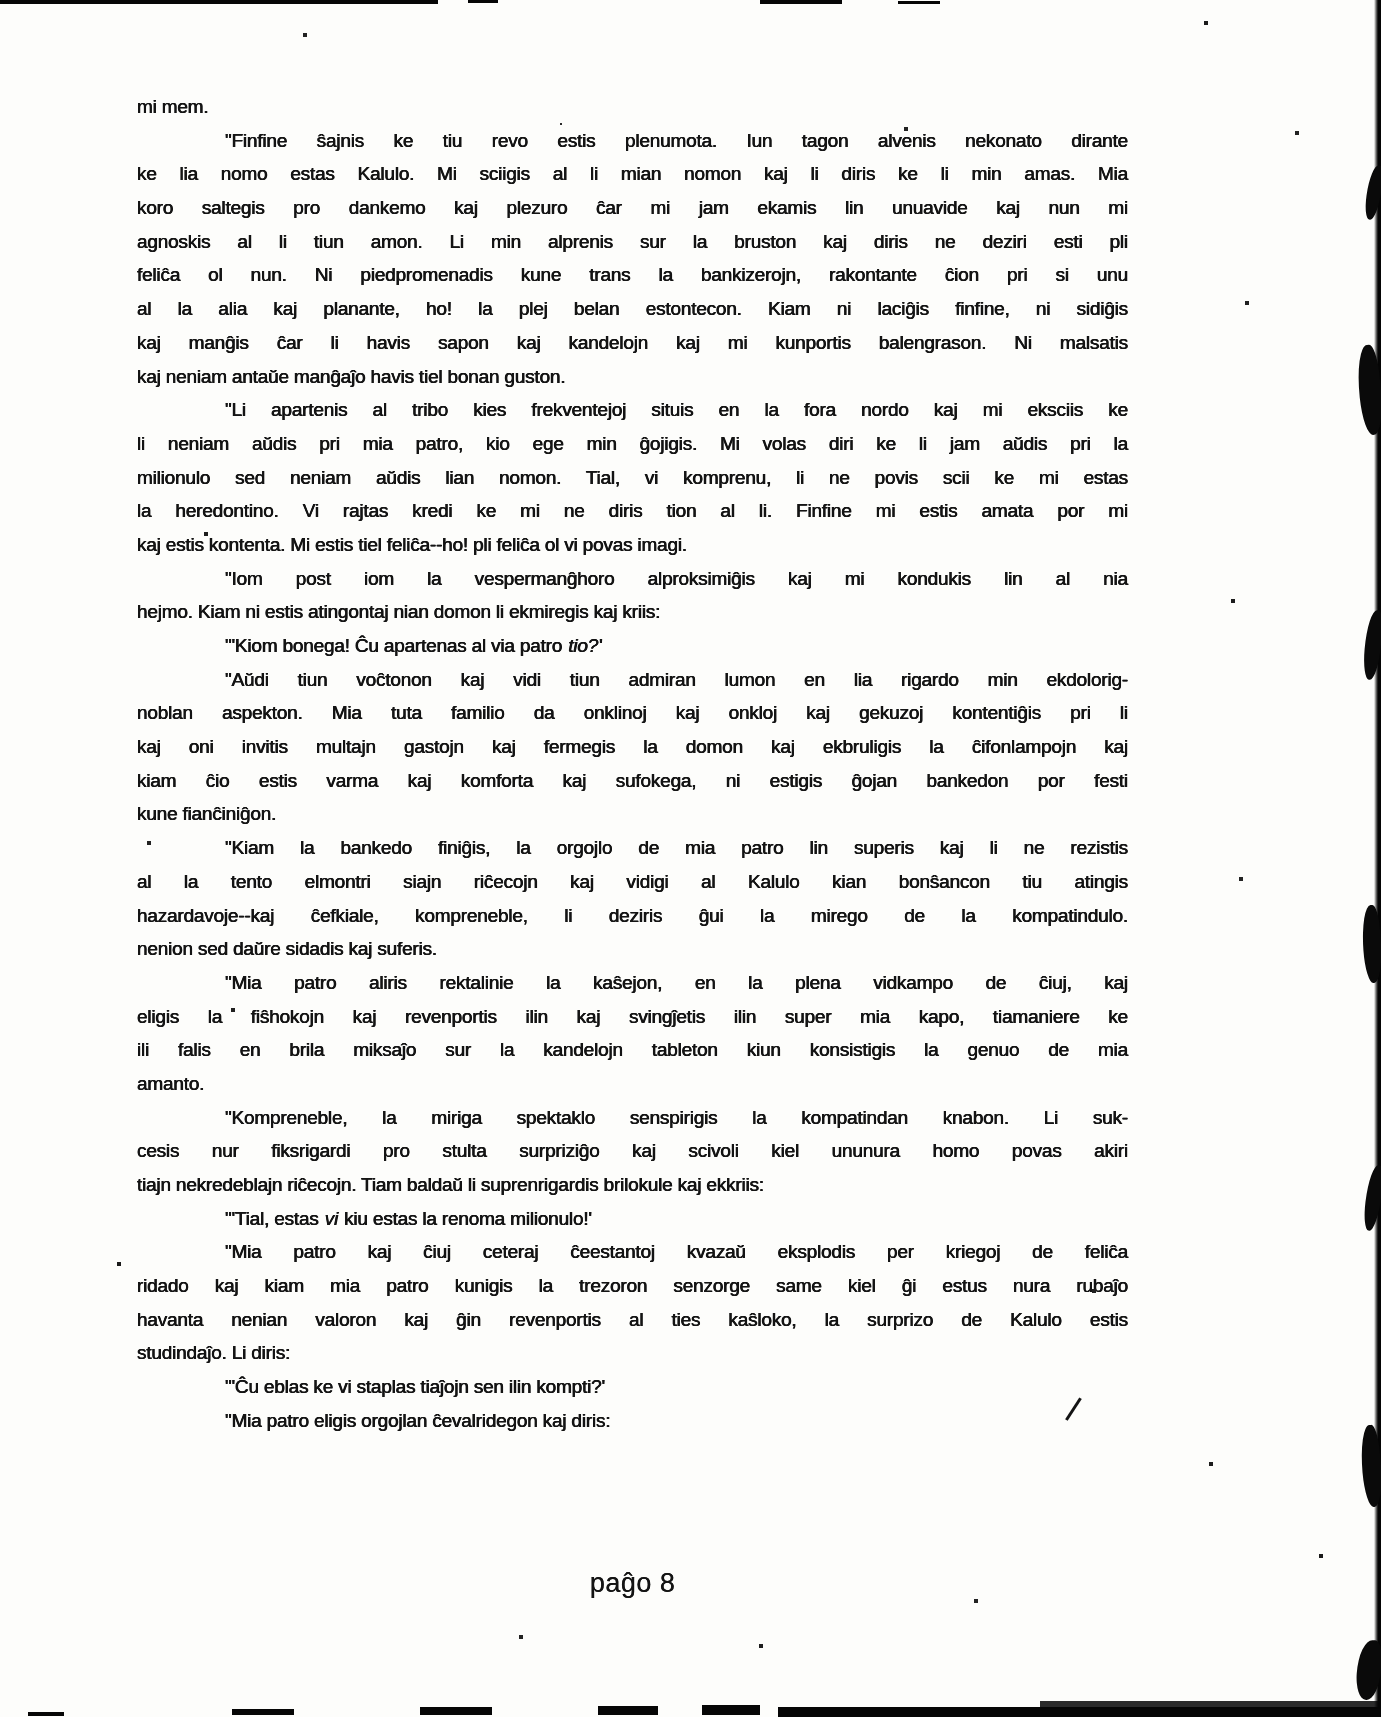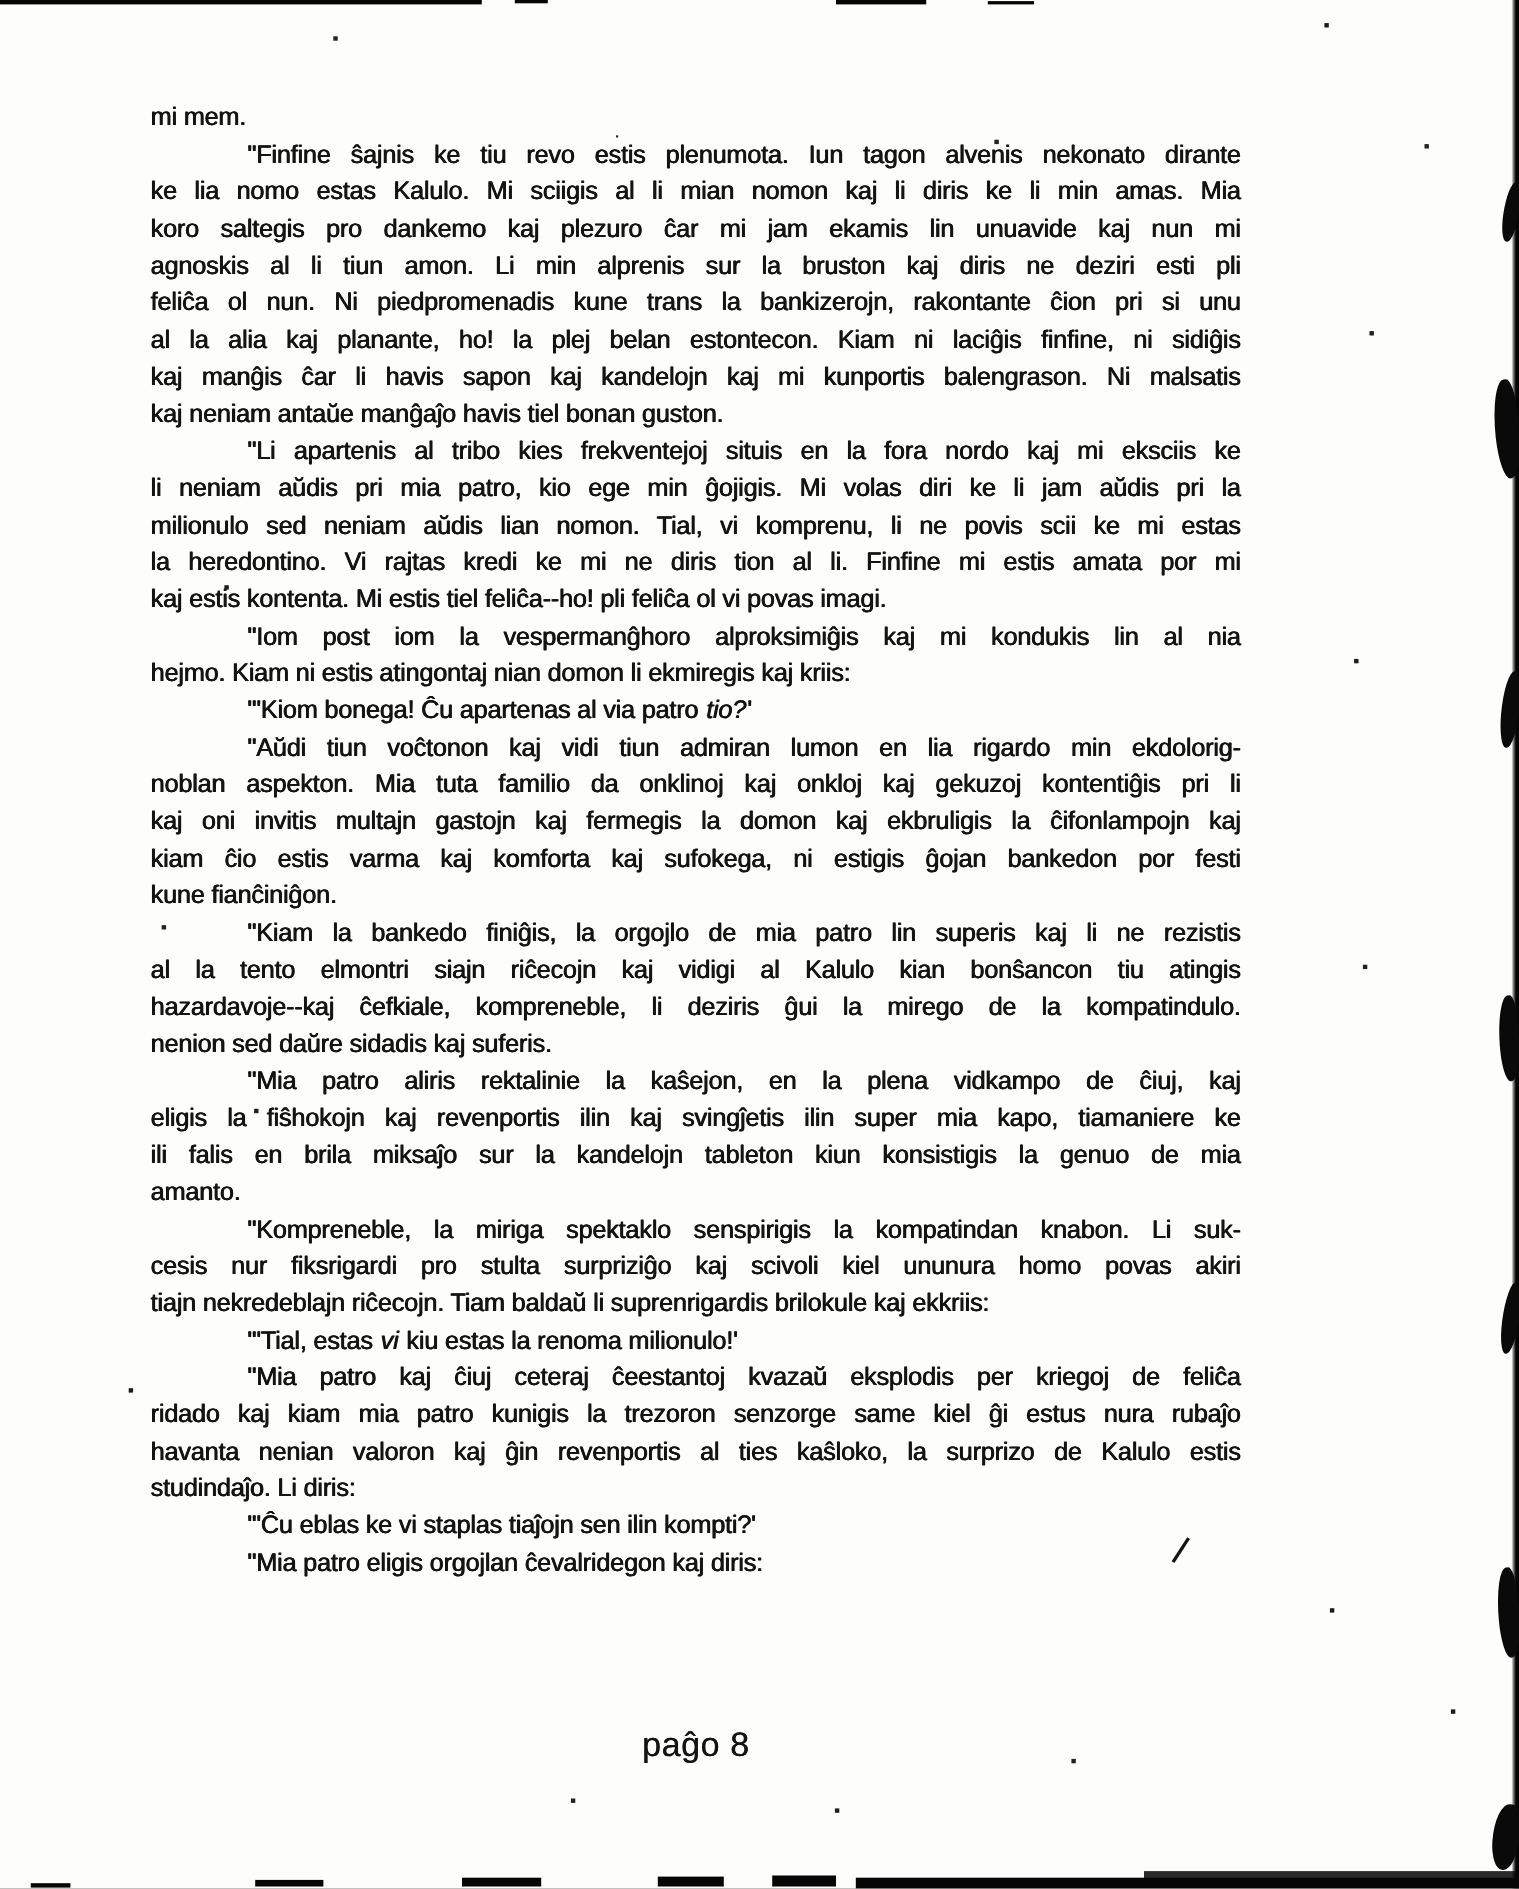--- a/index.html
+++ b/index.html
@@ -14,7 +14,7 @@
   
   .text-block { position:absolute; left:137px; top:90px; width:991px; }
   .line {
-    font-size:23px;
+    font-size:19px;
     line-height:33.7px;
     height:33.7px;
     white-space:nowrap;

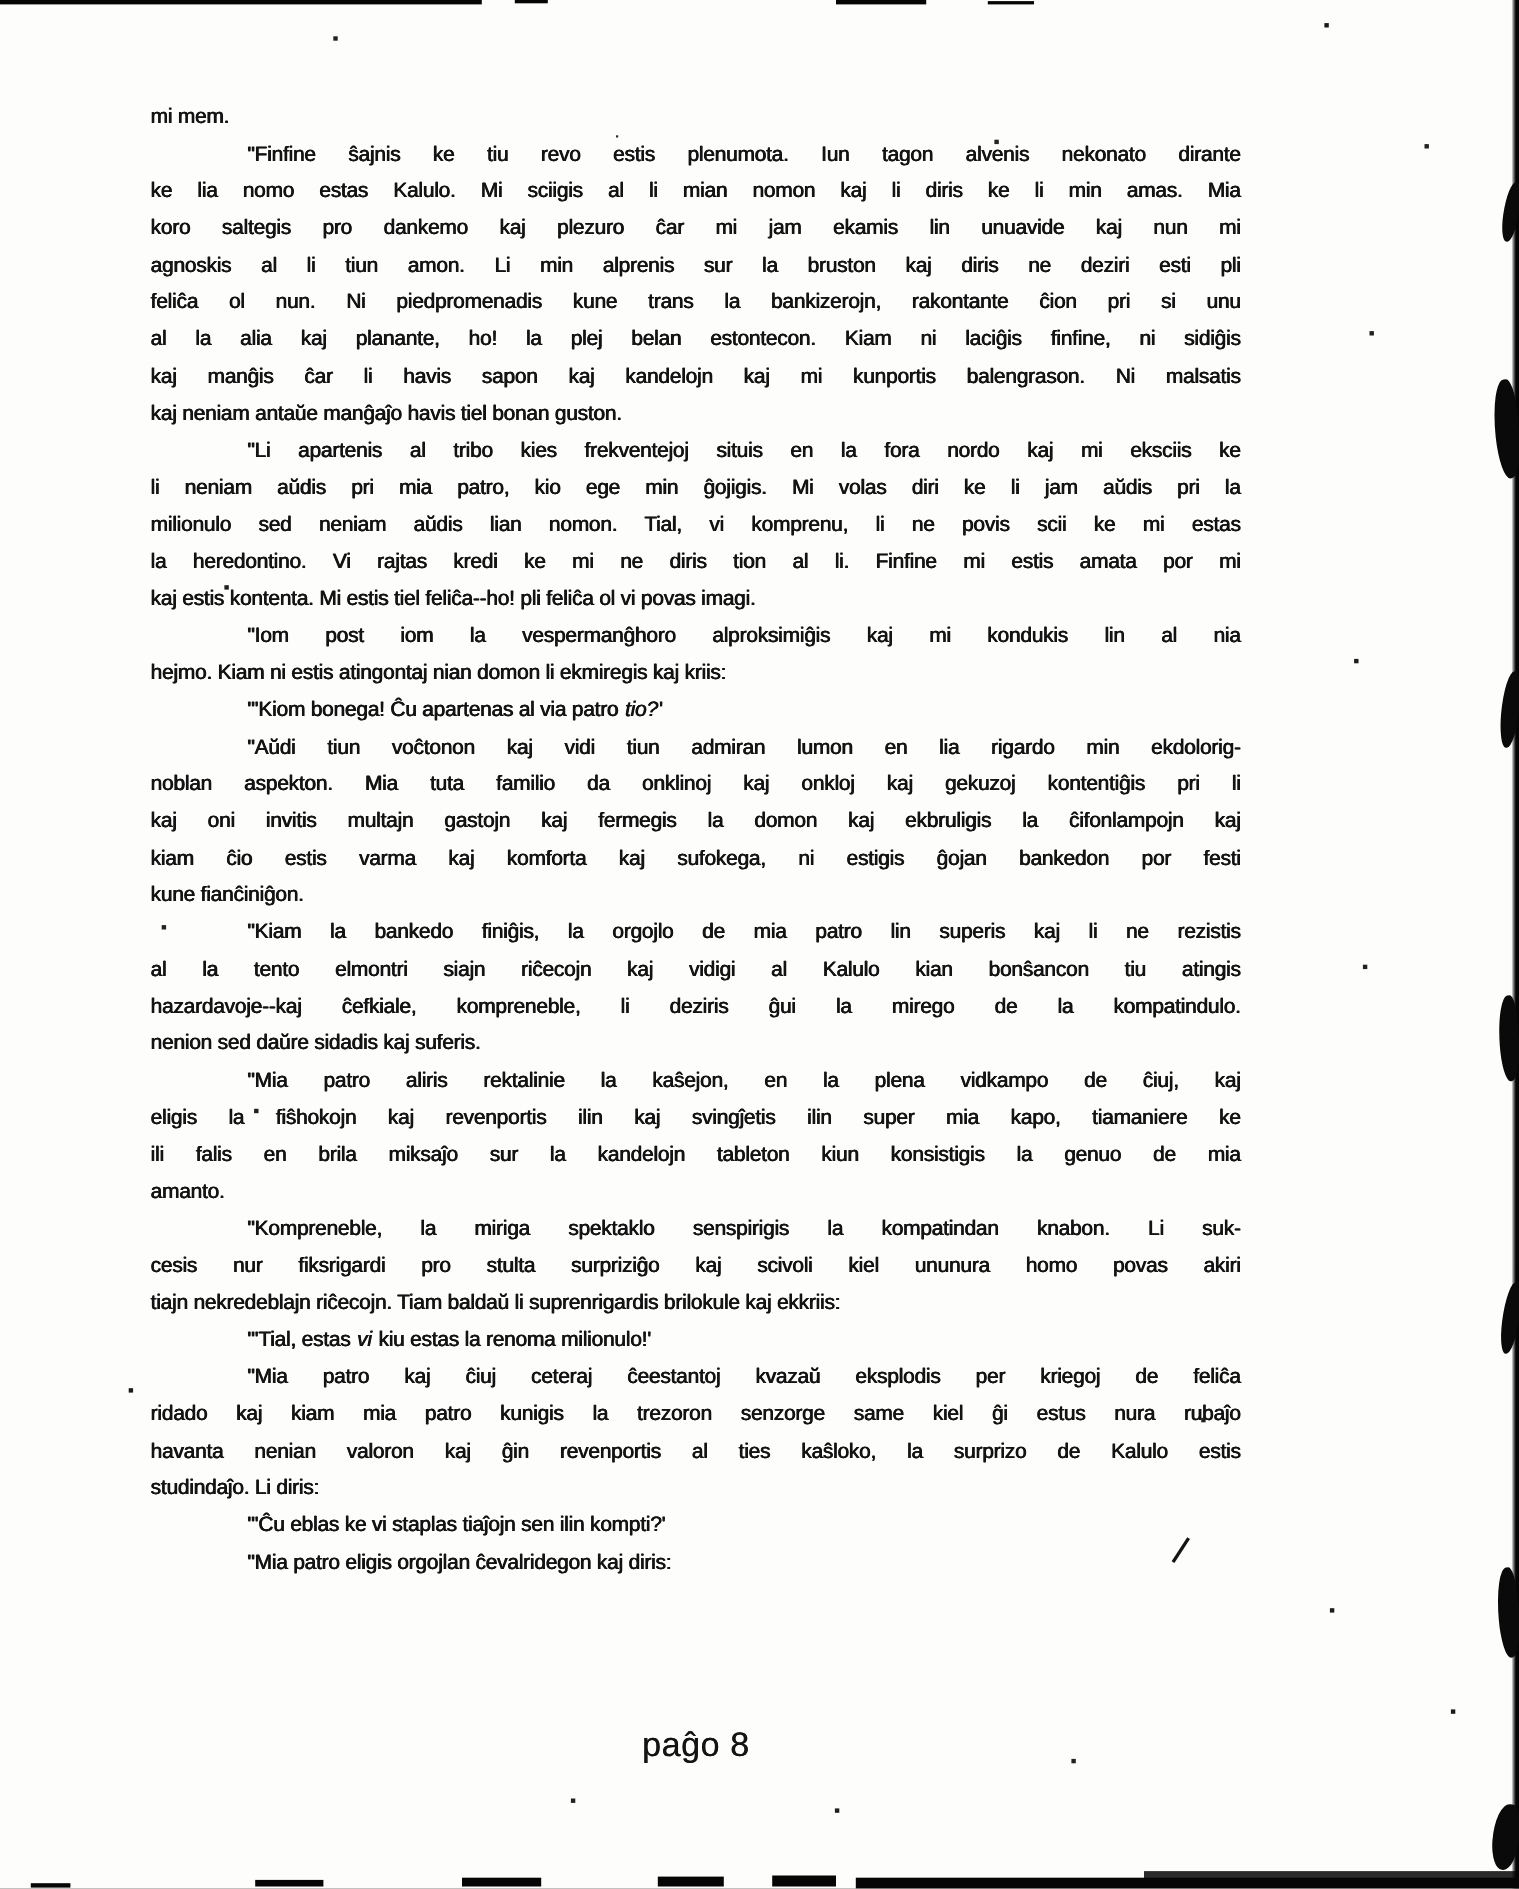--- a/index.html
+++ b/index.html
@@ -26,7 +26,7 @@
   .line i { padding:0 1px; }
   .footer {
     position:absolute; left:137px; top:1568px; width:991px;
-    text-align:center; font-size:31px; letter-spacing:0.5px;
+    text-align:center; font-size:27px; letter-spacing:0.5px;
     text-shadow:0.35px 0 0 currentColor;
   }
   

